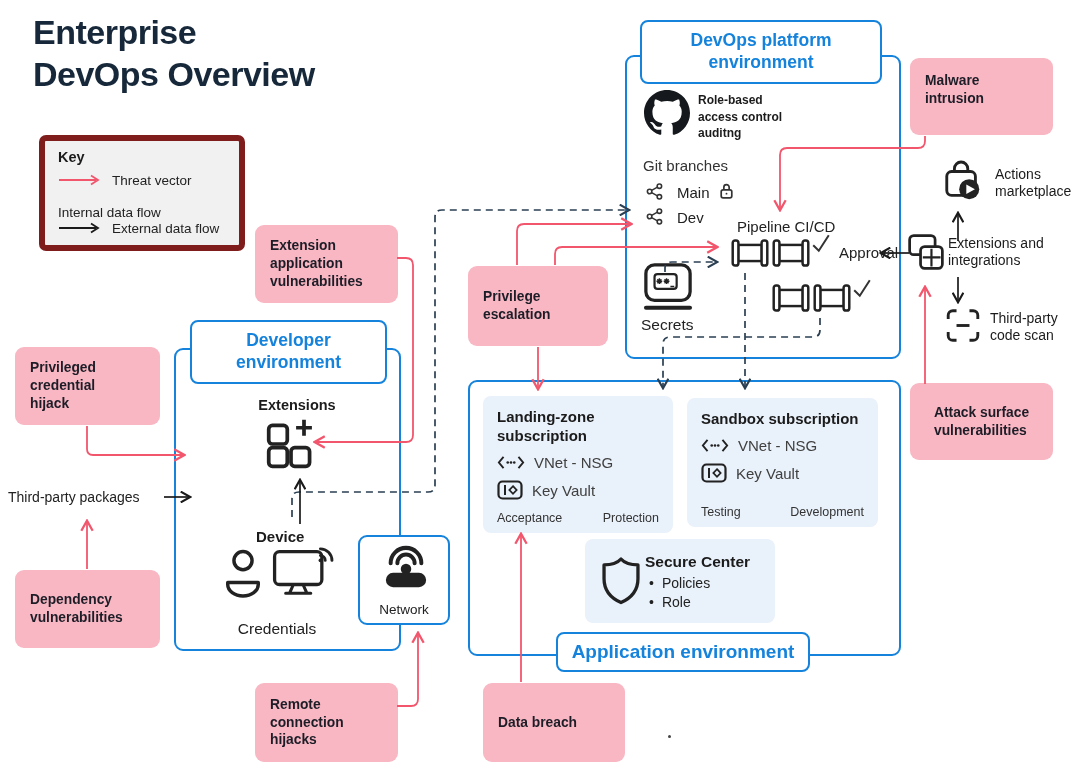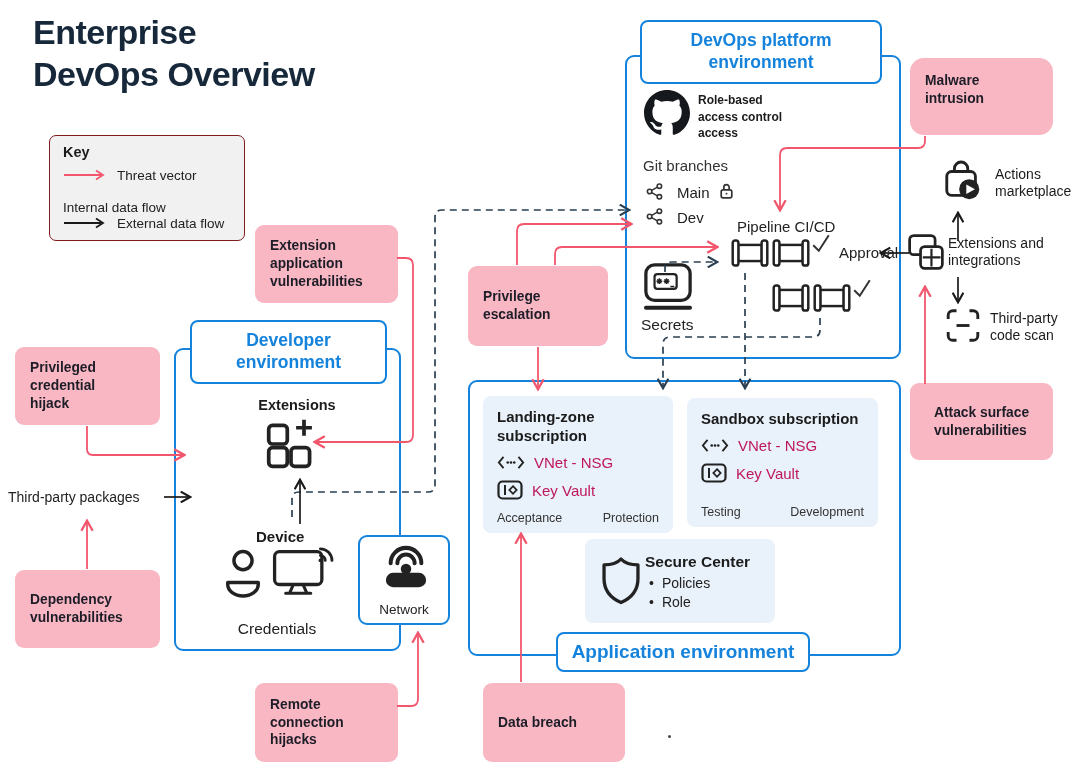--- a/index.html
+++ b/index.html
@@ -232,7 +232,7 @@
 
   <div class="abs t14" style="left:8px;top:489px;">Third-party packages</div>
 
-  <div class="abs threat-box" style="left:910px;top:58px;width:143px;height:77px;align-items:flex-start;padding-top:14px;border-radius:14px;">
+  <div class="abs threat-box" style="left:910px;top:58px;width:143px;height:77px;align-items:flex-start;padding-top:14px;">
     <span style="width:92px;">Malware intrusion</span>
   </div>
   <div class="abs threat-box" style="left:255px;top:225px;width:143px;height:78px;">

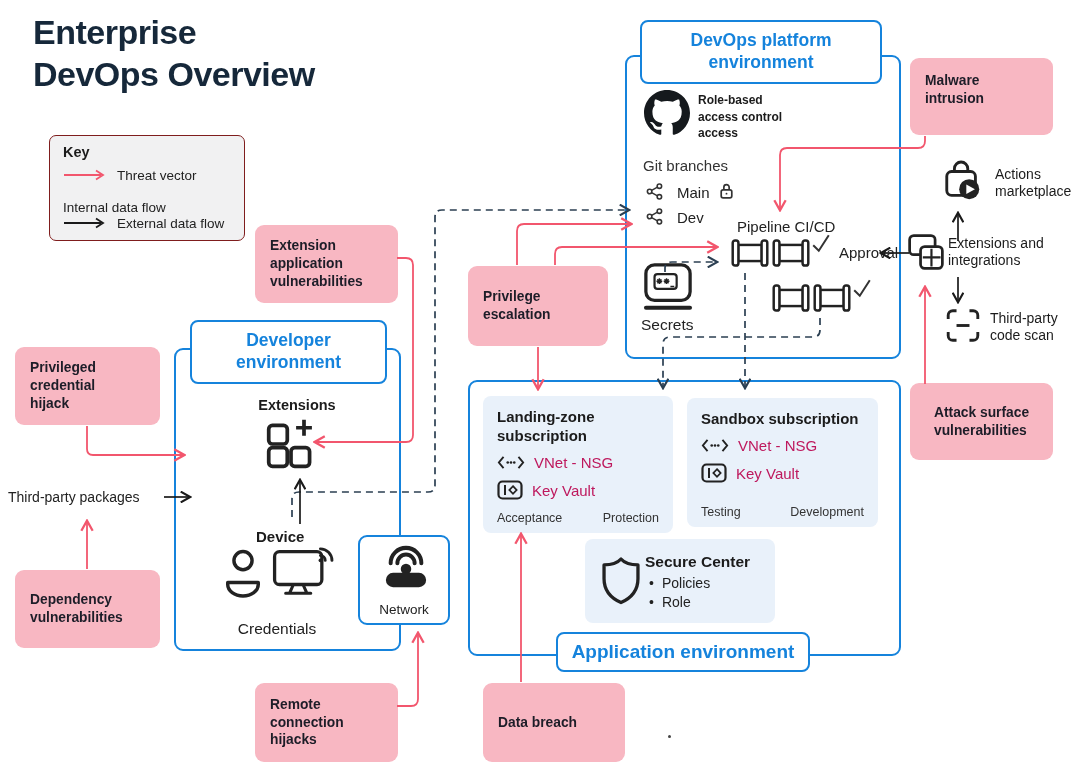--- a/index.html
+++ b/index.html
@@ -116,7 +116,7 @@
   <div class="abs caption3" style="left:698px;top:92px;">
     <div>Role-based</div>
     <div>access control</div>
-    <div>access</div>
+    <div>auditng</div>
   </div>
 
   <div class="abs t15" style="left:643px;top:157px;color:#333;">Git branches</div>

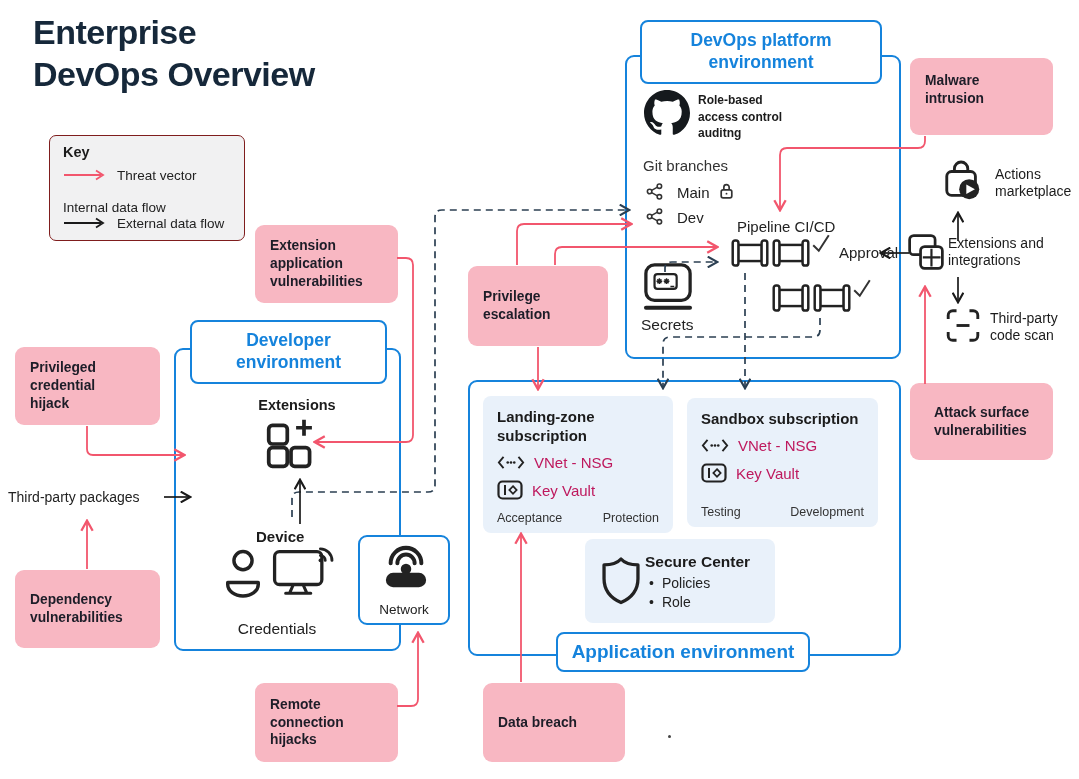--- a/index.html
+++ b/index.html
@@ -11,7 +11,7 @@
   .main-title{left:33px;top:12px;font-size:34px;font-weight:700;color:#16283a;line-height:1.23;letter-spacing:-.5px;}
 
   
-  .key-box{left:49px;top:135px;width:194px;height:104px;background:#f1f1f2;border:1px solid #7f1d1d;border-radius:7px;}
+  .key-box{left:39px;top:135px;width:194px;height:104px;background:#f1f1f2;border:6px solid #7f1d1d;border-radius:7px;}
   .key-heading{left:13px;top:8px;font-size:14.5px;font-weight:700;color:#1b1b1b;position:absolute;}
   .key-row{position:absolute;left:13px;display:flex;align-items:center;gap:10px;height:18px;}
   .key-row .lbl{font-size:13.5px;color:#222;}

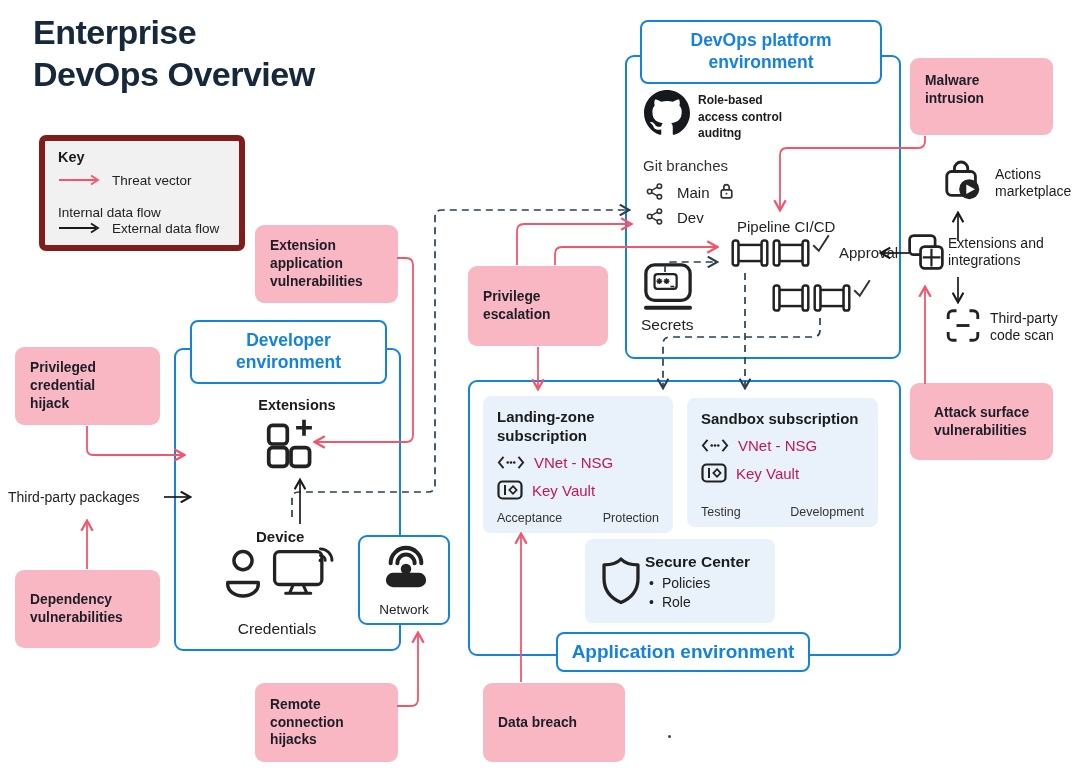--- a/index.html
+++ b/index.html
@@ -36,7 +36,7 @@
   
   .card{background:#e9f1fa;border-radius:8px;box-sizing:border-box;padding:11px 14px;}
   .card-title{font-size:15px;font-weight:700;line-height:19px;color:#1b1b1b;}
-  .card-row{display:flex;align-items:center;gap:9px;margin-top:9px;font-size:15px;color:#be185d;}
+  .card-row{display:flex;align-items:center;gap:9px;margin-top:9px;font-size:15px;color:#404040;}
   .card-tags{position:absolute;left:14px;right:14px;bottom:8px;display:flex;justify-content:space-between;
              font-size:12.5px;color:#333;}
 

